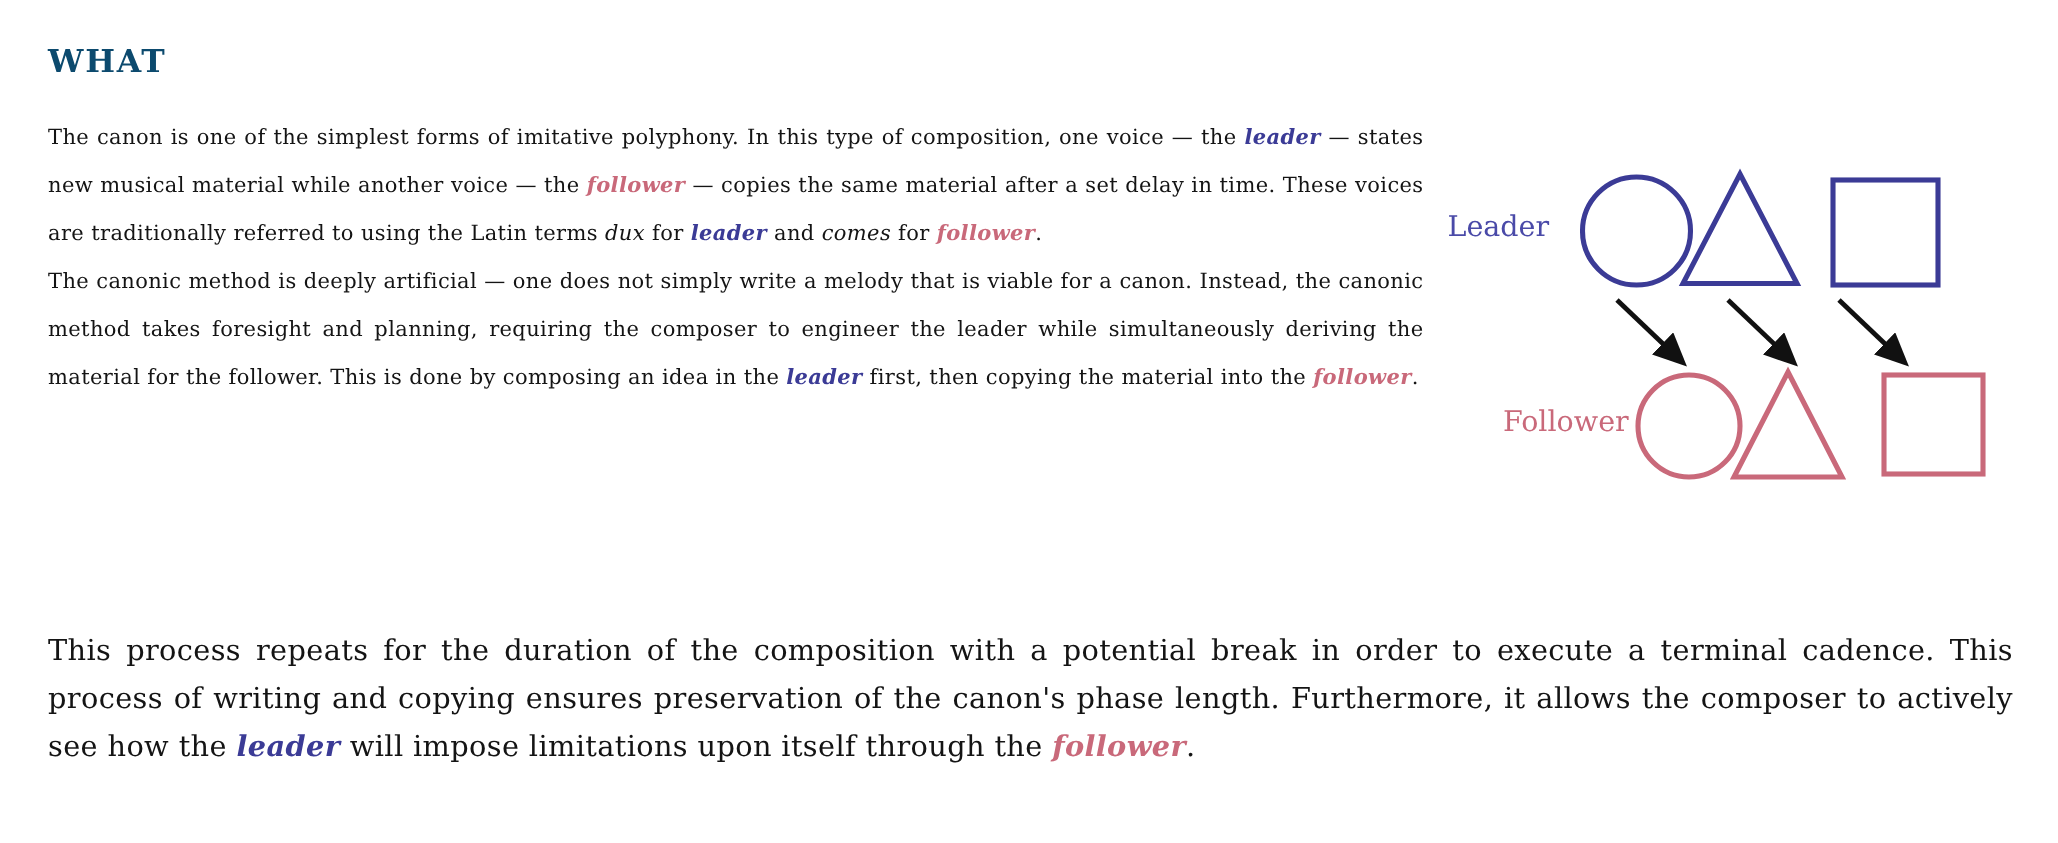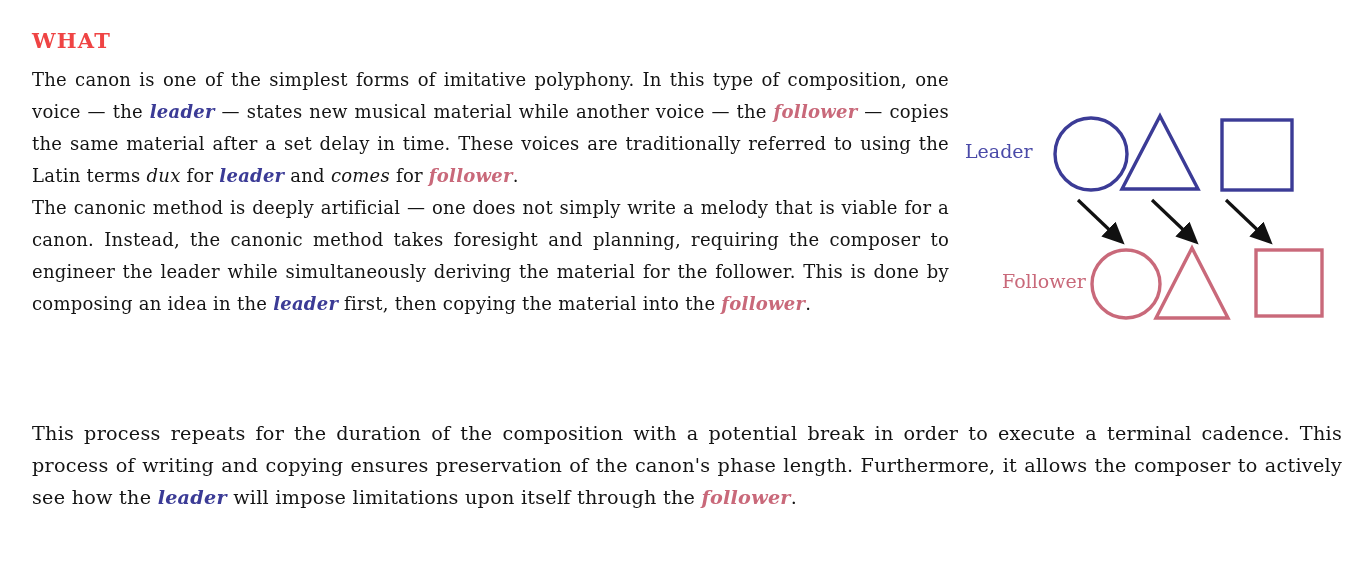--- a/index.html
+++ b/index.html
@@ -27,7 +27,7 @@
     font-weight: bold;
     font-size: 21px;
     letter-spacing: 1.2px;
-    color: #ef4444;
+    color: #0c4a6e;
   }
   .col-text {
     position: absolute;

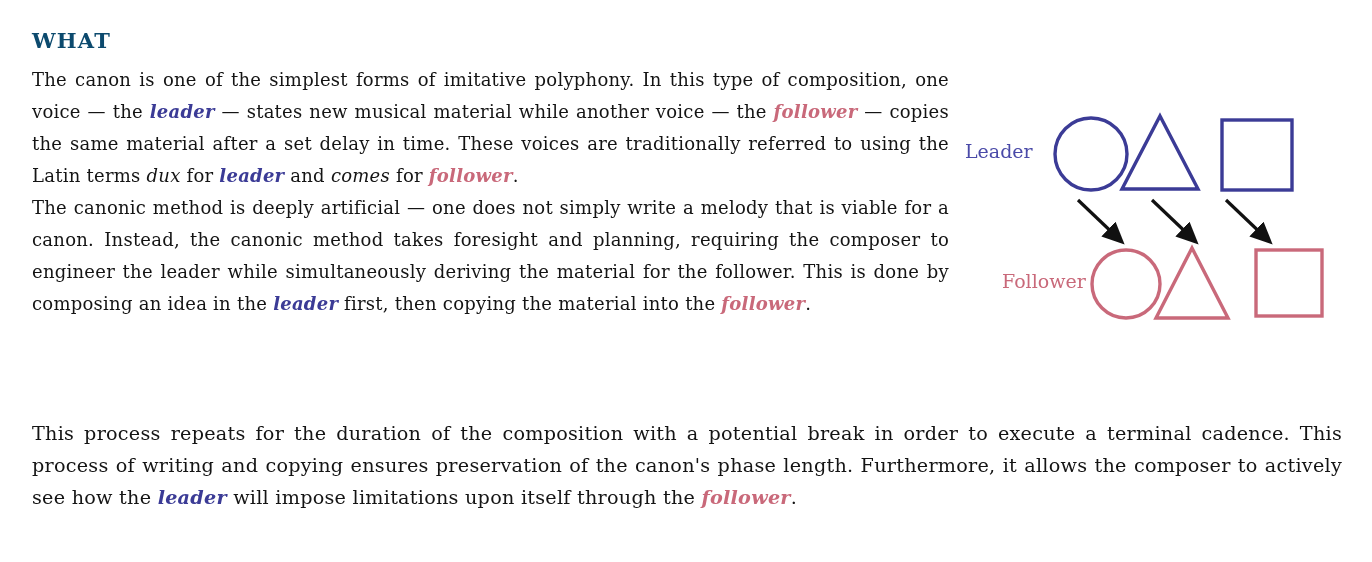--- a/index.html
+++ b/index.html
@@ -32,9 +32,9 @@
   .col-text {
     position: absolute;
     left: 32px;
-    top: 64px;
+    top: 76px;
     width: 917px;
-    font-size: 18px;
+    font-size: 14px;
     line-height: 32px;
     text-align: justify;
     letter-spacing: 0.25px;

